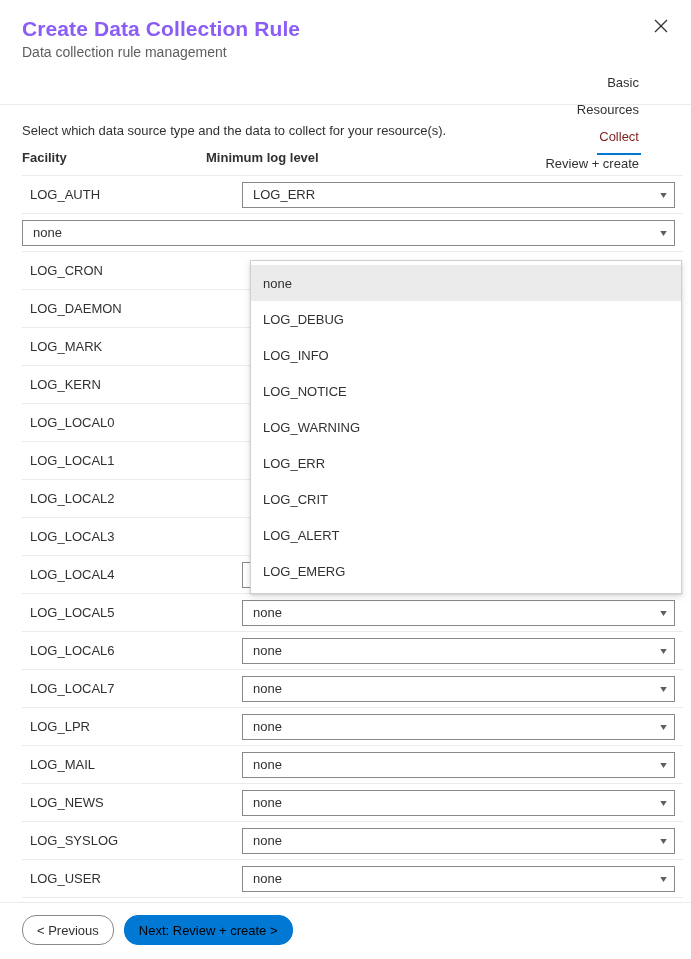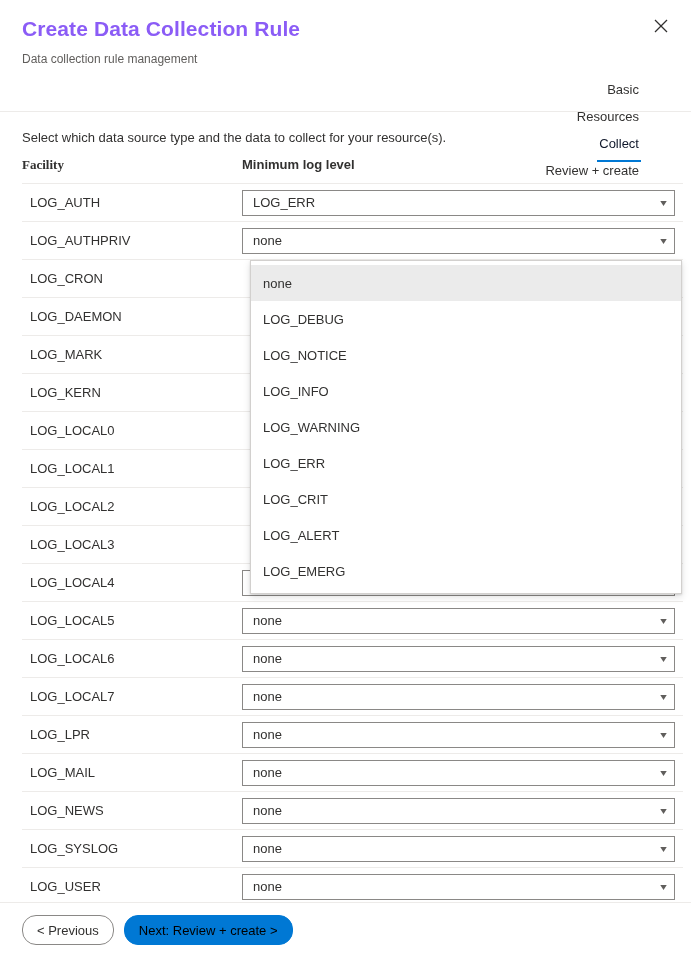--- a/index.html
+++ b/index.html
@@ -35,9 +35,9 @@
     line-height: 26px;
   }
   .subtitle {
-    font-size: 12px;
+    font-size: 14px;
     color: #605e5c;
-    margin-top: 10px;
+    margin-top: 3px;
     line-height: 15px;
   }
   .close-btn {

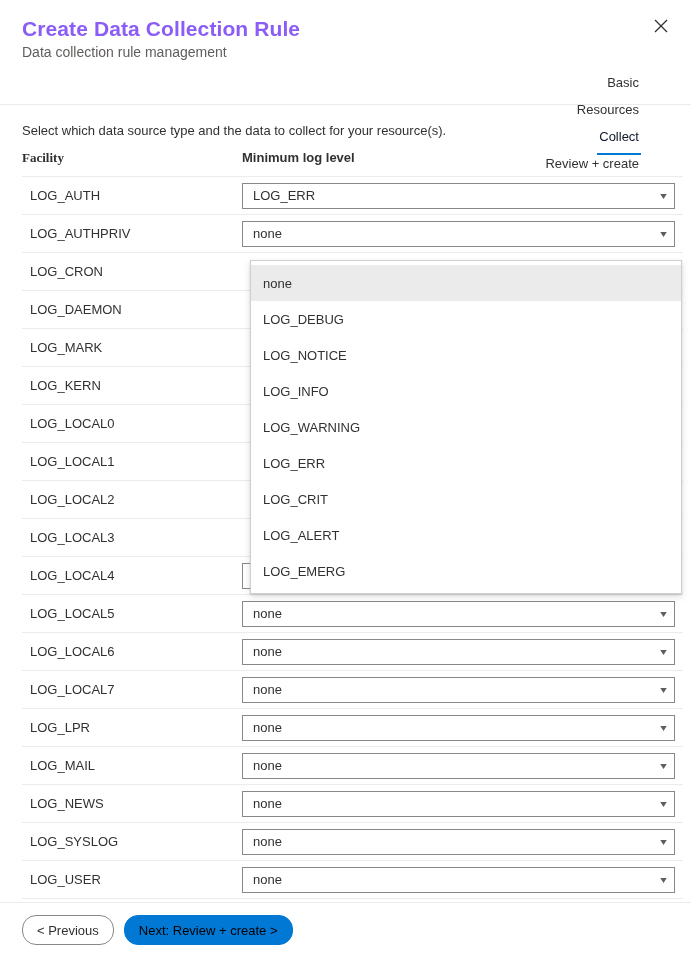--- a/index.html
+++ b/index.html
@@ -75,7 +75,7 @@
     white-space: nowrap;
   }
   .tab.active {
-    color: #0f172a;
+    color: #7f1d1d;
     border-bottom: 2px solid #0078d4;
     font-weight: normal;
   }

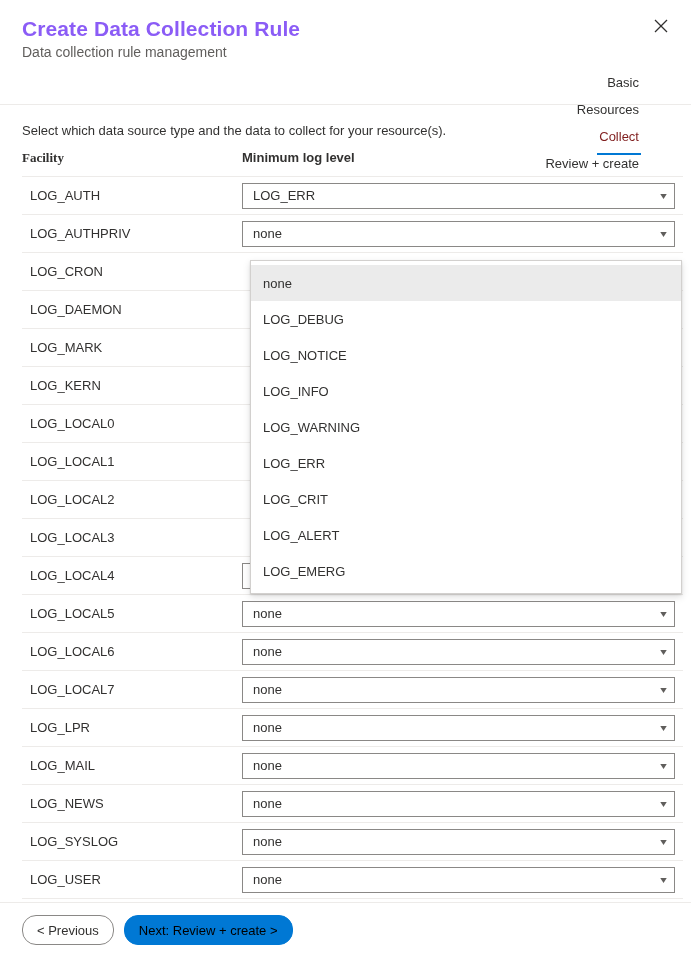--- a/index.html
+++ b/index.html
@@ -100,9 +100,8 @@
     padding: 2px 0 10px 0;
   }
   .col-facility {
-    width: 220px;
+    width: 184px;
     flex: none;
-    font-family: Liberation Serif, serif;
   }
   .col-level {
     flex: 1;

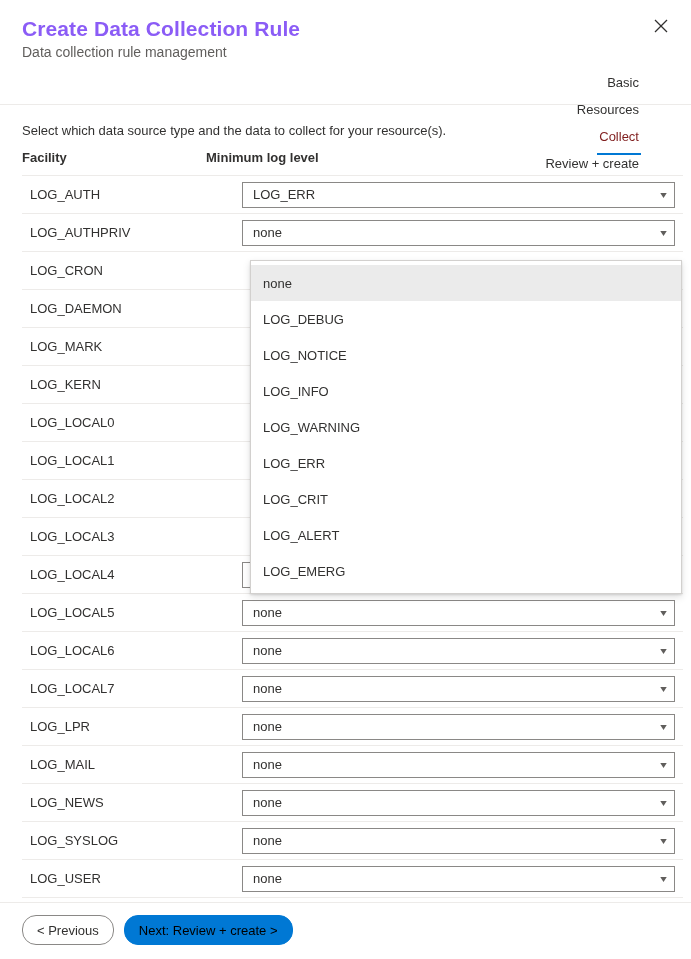--- a/index.html
+++ b/index.html
@@ -247,7 +247,6 @@
     </div>
 
     <div class="row">
-      <div class="facility-name">LOG_AUTHPRIV</div>
       <div class="select-cell">
         <div class="select-box">
           <span>none</span>

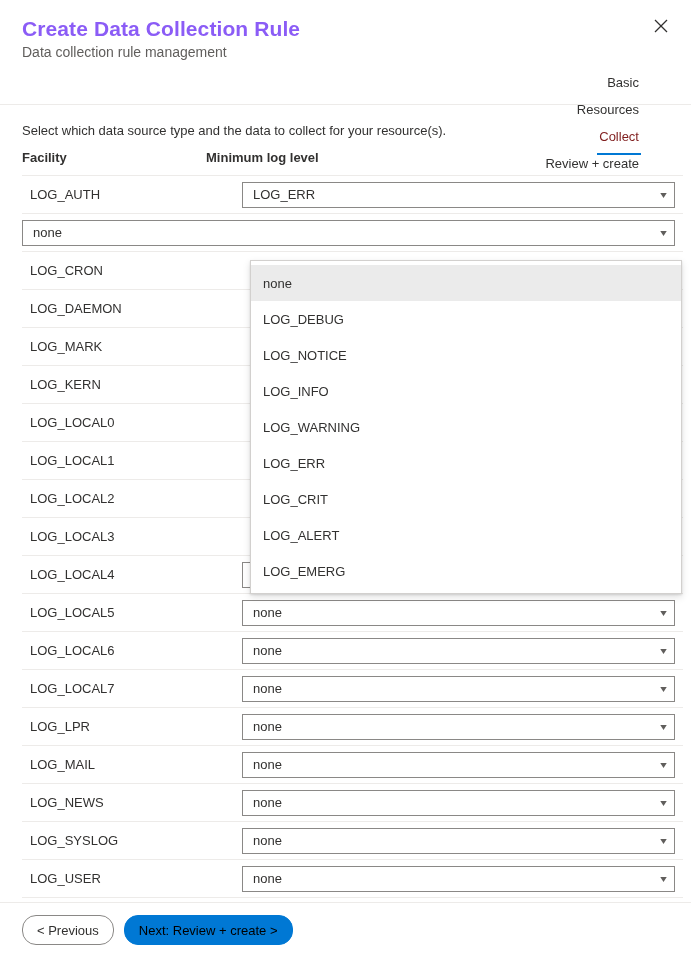--- a/index.html
+++ b/index.html
@@ -389,8 +389,8 @@
   <div class="dropdown">
     <div class="dd-item selected">none</div>
     <div class="dd-item">LOG_DEBUG</div>
+    <div class="dd-item">LOG_INFO</div>
     <div class="dd-item">LOG_NOTICE</div>
-    <div class="dd-item">LOG_INFO</div>
     <div class="dd-item">LOG_WARNING</div>
     <div class="dd-item">LOG_ERR</div>
     <div class="dd-item">LOG_CRIT</div>

